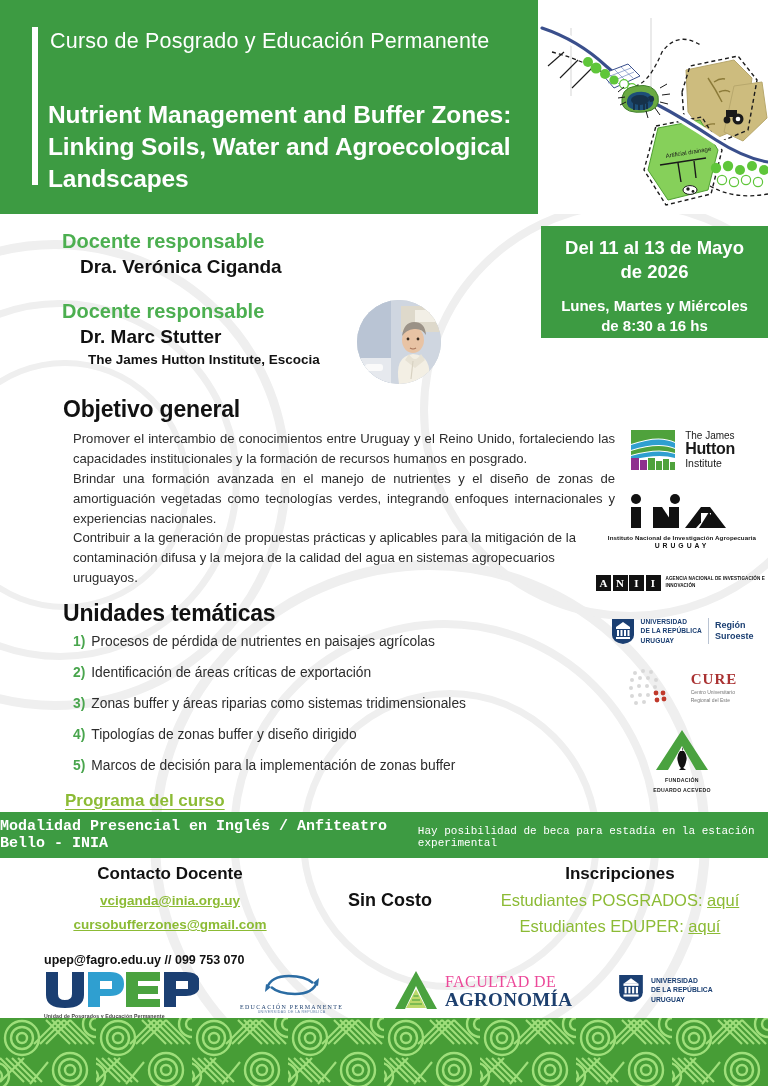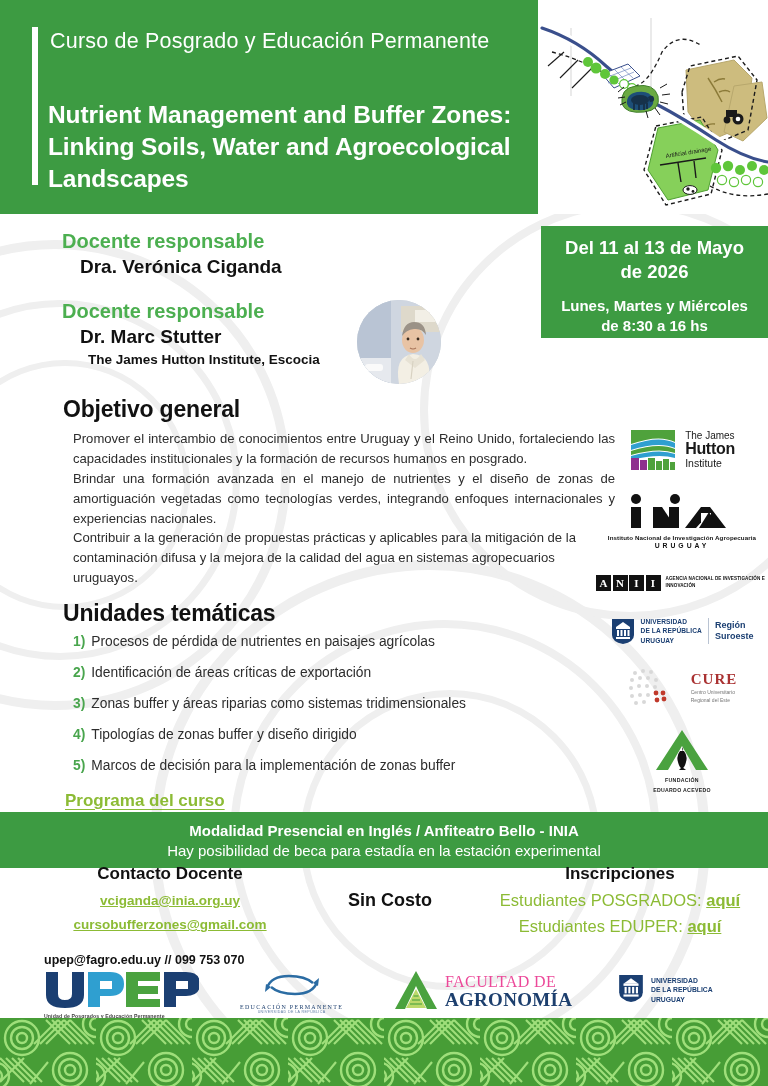--- a/index.html
+++ b/index.html
@@ -121,9 +121,9 @@
 
   
   .band {
-    position:absolute; left:0; top:812px; width:768px; height:56px;
+    position:absolute; left:0; top:812px; width:768px; height:46px;
     background:#3d9b42; color:#fff; z-index:4;
-    display:flex; flex-direction:column; align-items:center; justify-content:center;
+    display:flex; flex-direction:row; align-items:center; justify-content:center;font-family:Liberation Mono, monospace;
   }
   .band-1 { font-size:15px; font-weight:bold; }
   .band-2 { font-size:15px; margin-top:3px; }

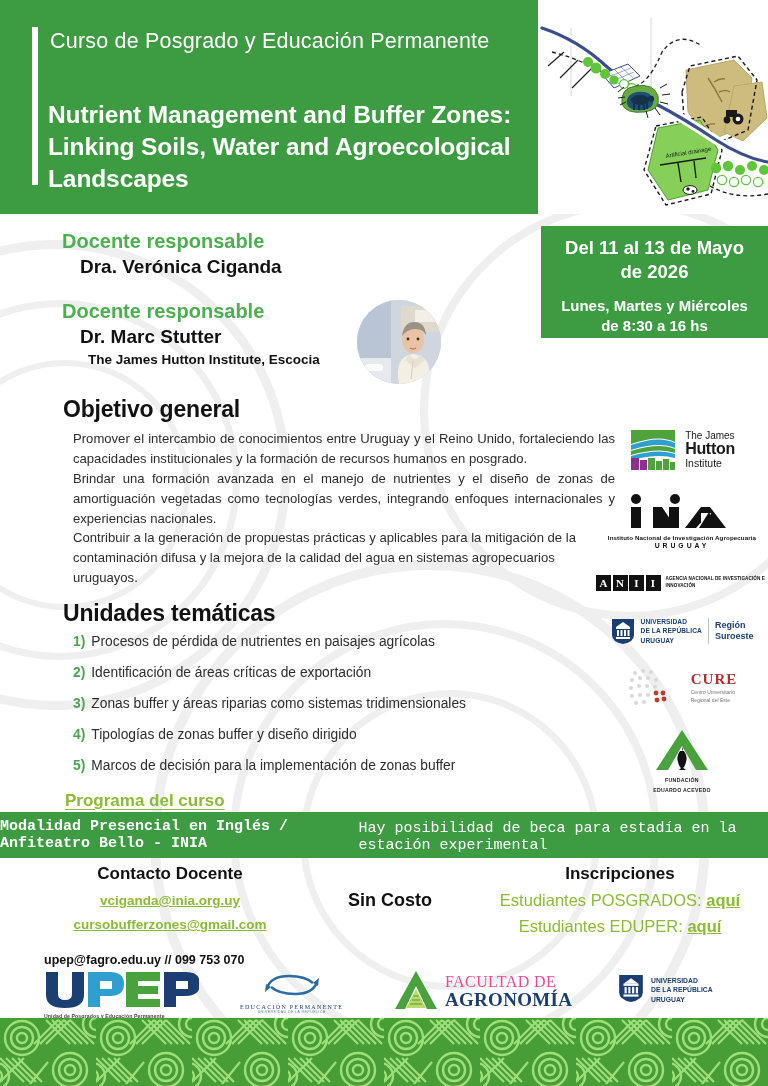--- a/index.html
+++ b/index.html
@@ -126,7 +126,7 @@
     display:flex; flex-direction:row; align-items:center; justify-content:center;font-family:Liberation Mono, monospace;
   }
   .band-1 { font-size:15px; font-weight:bold; }
-  .band-2 { font-size:15px; margin-top:3px; }
+  .band-2 { font-size:11px; margin-top:3px; }
 
   
   .contact { position:absolute; left:0; top:864px; width:768px; height:80px; z-index:4; }

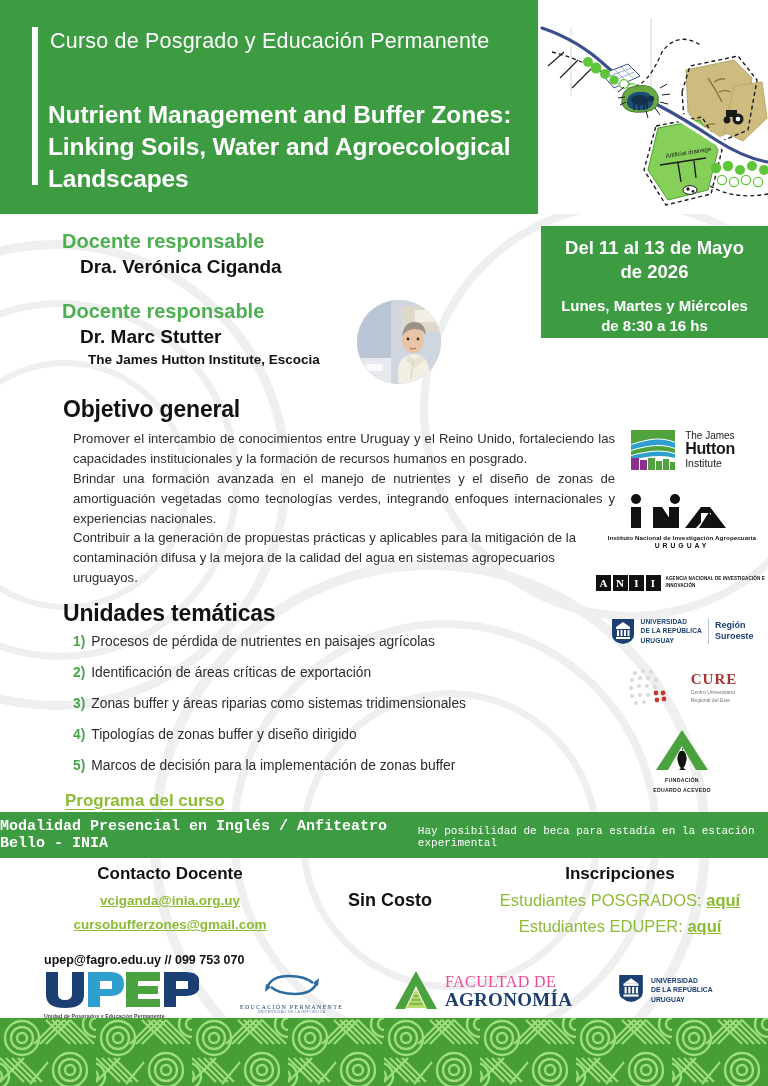--- a/index.html
+++ b/index.html
@@ -137,7 +137,7 @@
             font-size:18px; font-weight:bold; color:#111; }
   .c-right{ position:absolute; left:480px; top:0; width:280px; text-align:center; }
   .c-ins  { font-size:16.5px; color:#8cbb35; font-weight:normal; margin-top:7px; }
-  .c-ins a{ color:#8cbb35; text-decoration:underline; font-weight:bold; }
+  .c-ins a{ color:#8cbb35; text-decoration:underline; font-weight:normal; }
 
   
   .footer { position:absolute; left:0; top:948px; width:768px; height:72px; z-index:4; }

